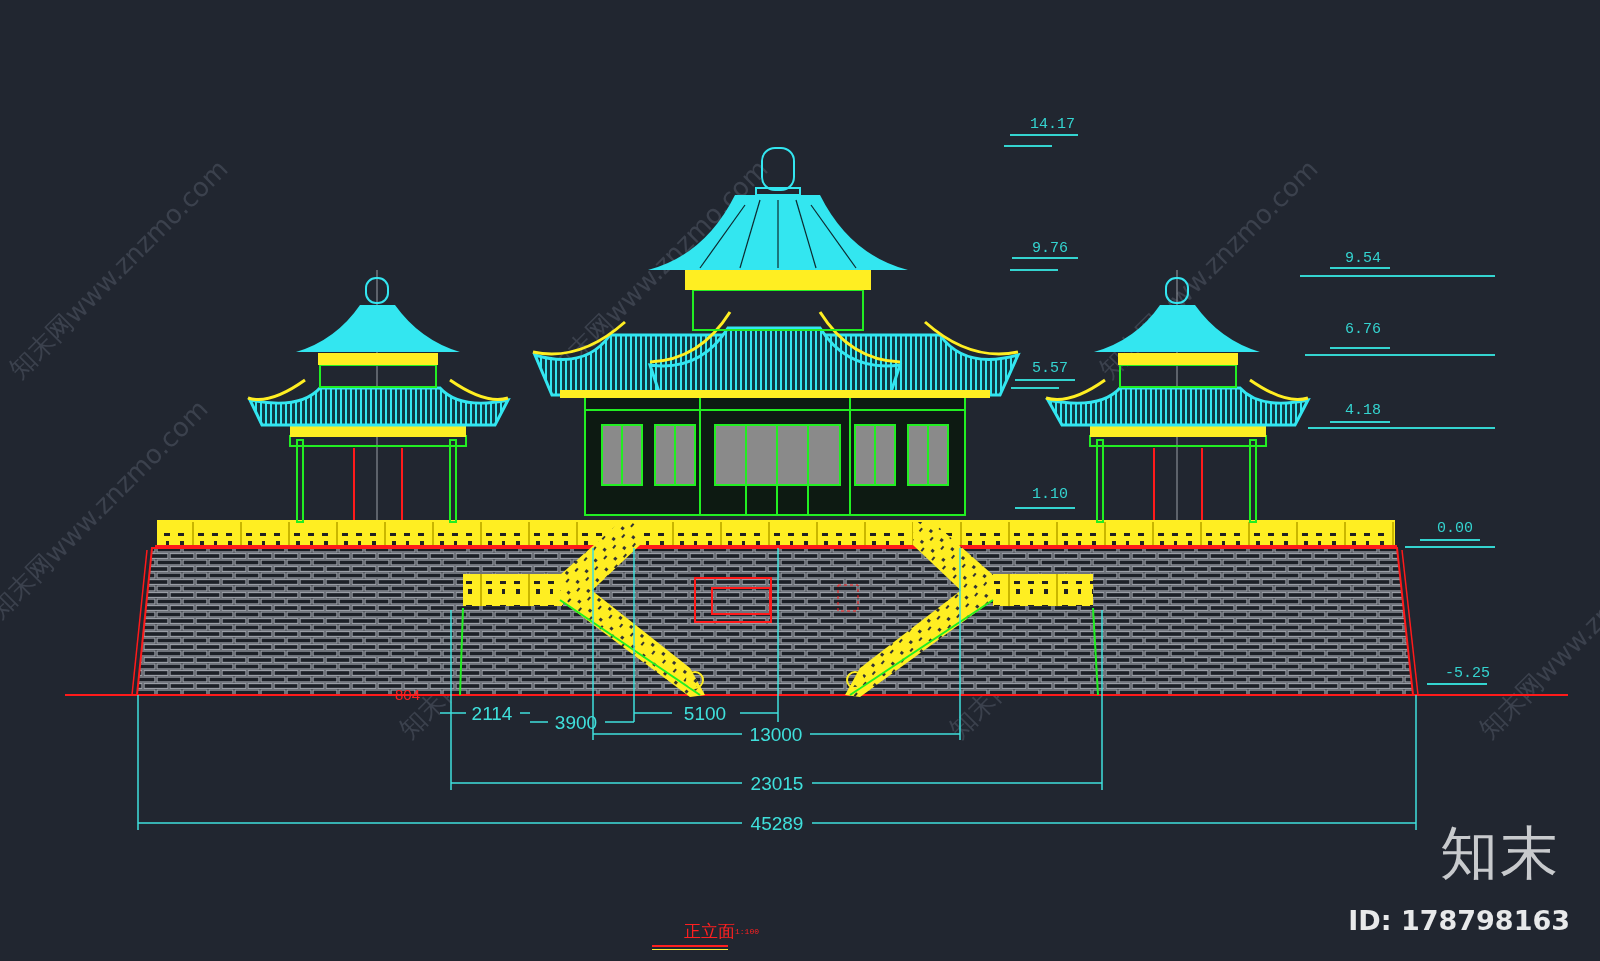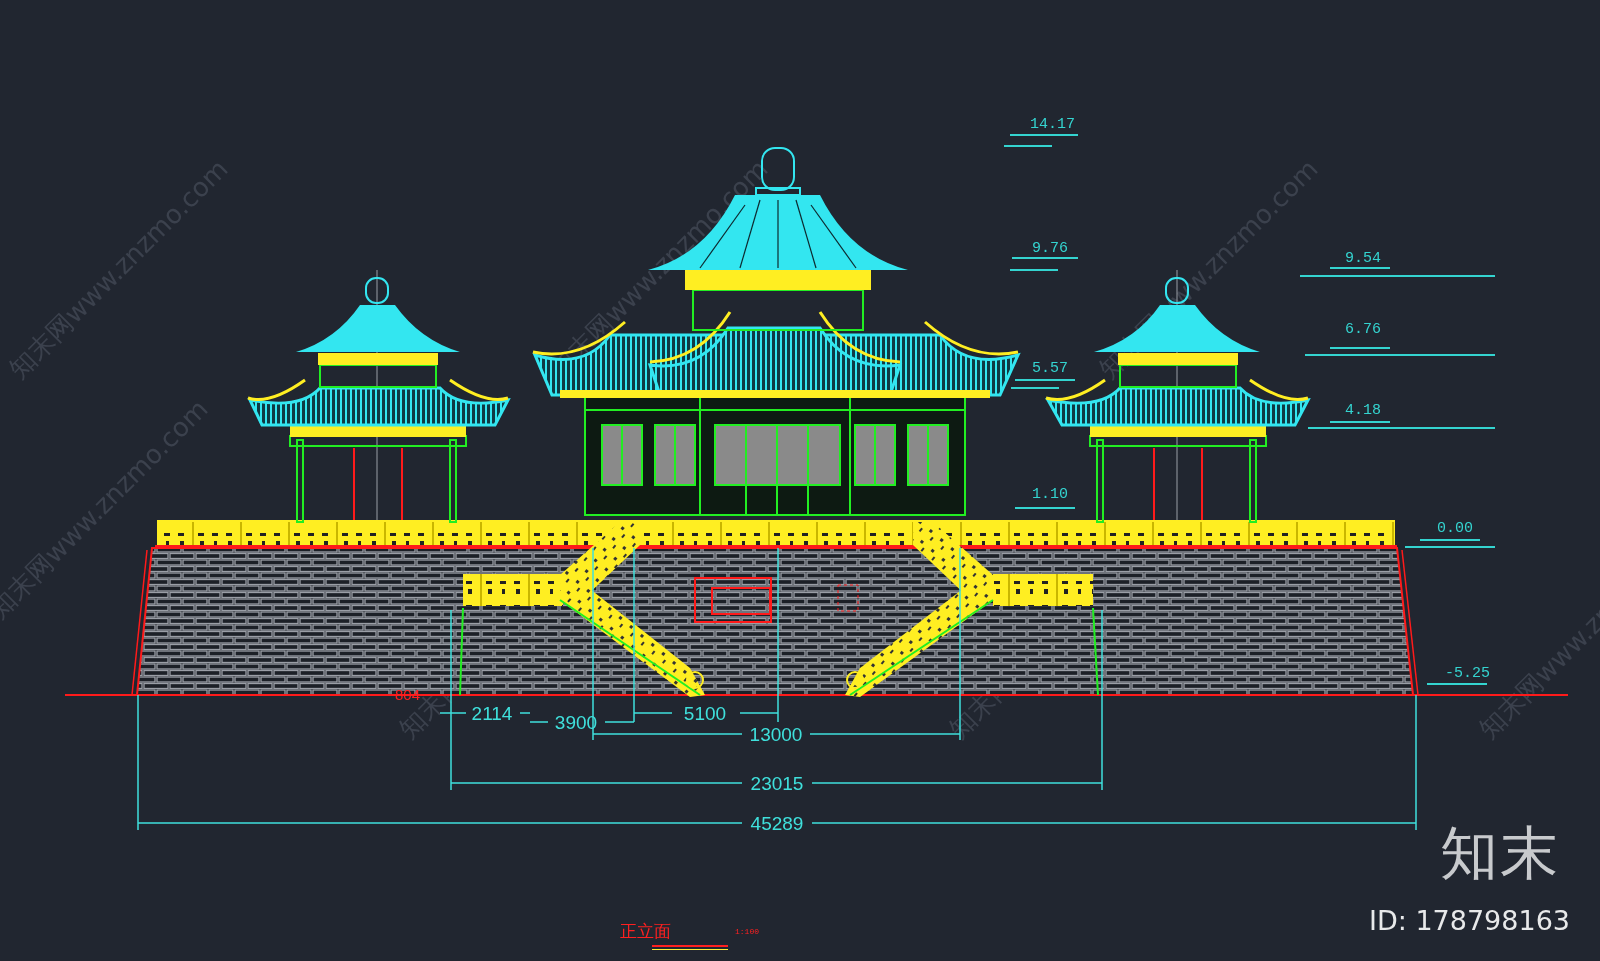--- a/index.html
+++ b/index.html
@@ -10,7 +10,7 @@
   .wm{font-family:"DejaVu Sans",sans-serif;font-size:26px;fill:#5b6270;opacity:0.45;}
   .brand{position:absolute;right:40px;top:815px;color:#c8cacd;font-family:"DejaVu Sans",sans-serif;font-size:58px;letter-spacing:2px;}
   .brand-id{position:absolute;right:30px;top:905px;color:#e8e9ea;font-family:"DejaVu Sans",sans-serif;font-weight:normal;font-size:27px;}
-  .title{position:absolute;left:620px;top:920px;color:#ff2020;font-family:"DejaVu Sans",sans-serif;font-size:17px;}
+  .title{position:absolute;left:684px;top:920px;color:#ff2020;font-family:"DejaVu Sans",sans-serif;font-size:17px;}
   .title-scale{position:absolute;left:735px;top:927px;color:#ff2020;font-family:Liberation Mono, monospace;font-size:8px;}
   .title-underline{position:absolute;left:652px;top:945px;width:76px;height:2px;background:#ff2020;}
   .title-underline2{position:absolute;left:652px;top:949px;width:76px;height:1px;background:#ffee33;}

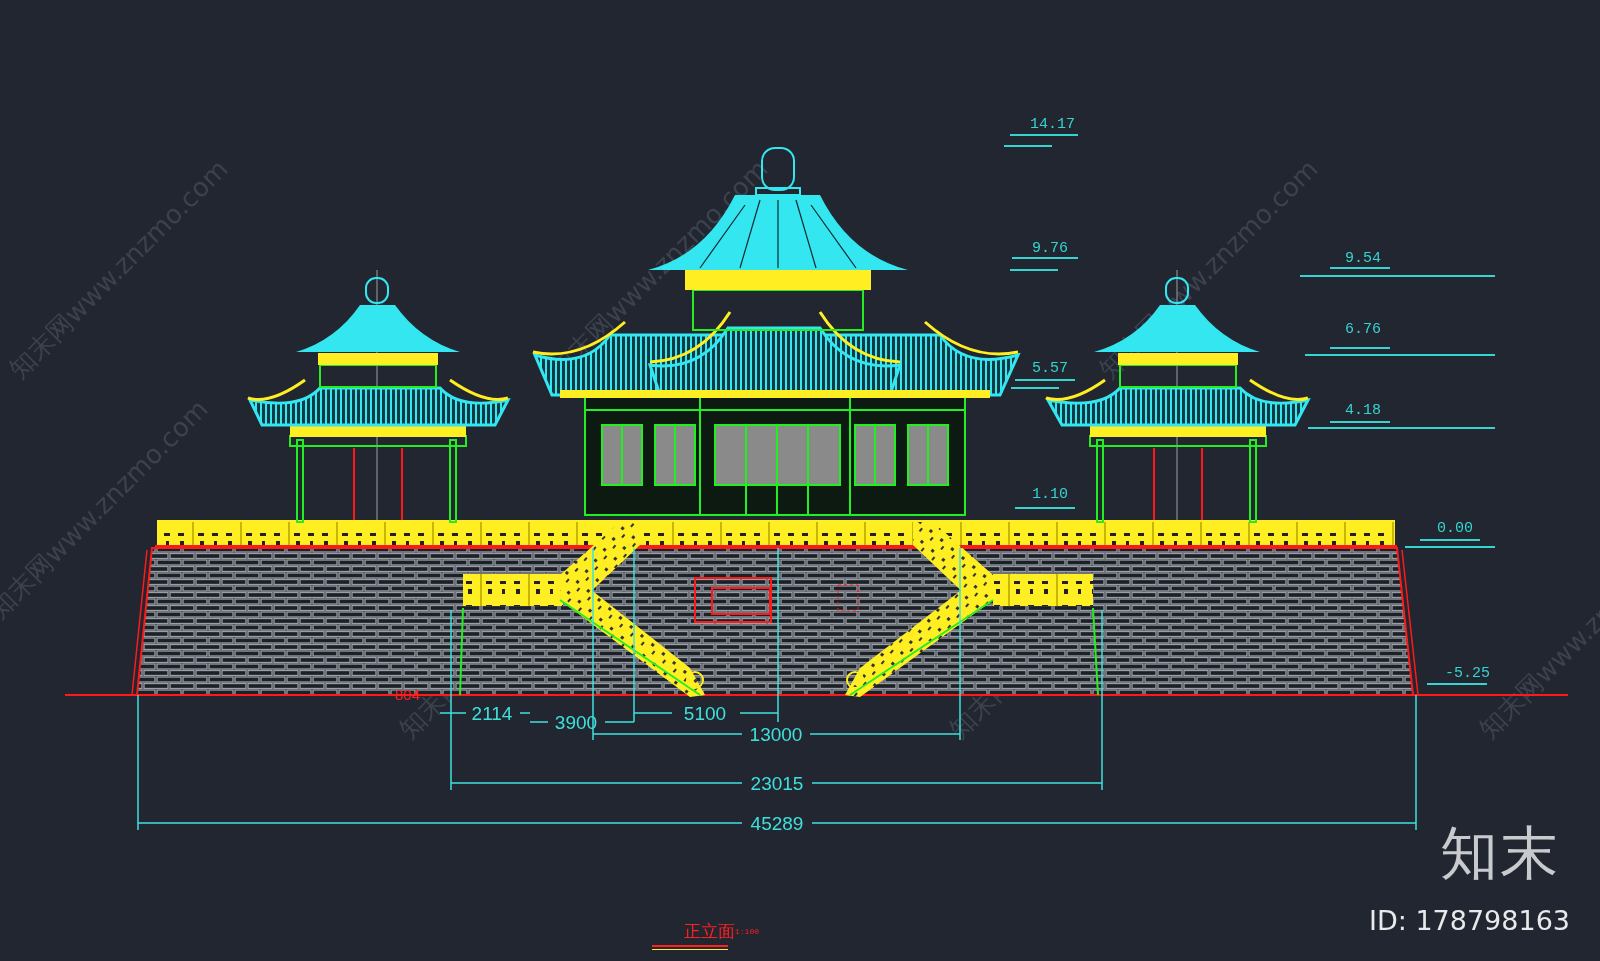--- a/index.html
+++ b/index.html
@@ -9,7 +9,7 @@
   .dim-text{font-family:"Liberation Sans",sans-serif;font-size:19px;fill:#3fe0dc;}
   .wm{font-family:"DejaVu Sans",sans-serif;font-size:26px;fill:#5b6270;opacity:0.45;}
   .brand{position:absolute;right:40px;top:815px;color:#c8cacd;font-family:"DejaVu Sans",sans-serif;font-size:58px;letter-spacing:2px;}
-  .brand-id{position:absolute;right:30px;top:905px;color:#e8e9ea;font-family:"DejaVu Sans",sans-serif;font-weight:normal;font-size:27px;}
+  .brand-id{position:absolute;right:30px;top:905px;color:#e8e9ea;font-family:"DejaVu Sans",sans-serif;font-weight:bold;font-size:27px;}
   .title{position:absolute;left:684px;top:920px;color:#ff2020;font-family:"DejaVu Sans",sans-serif;font-size:17px;}
   .title-scale{position:absolute;left:735px;top:927px;color:#ff2020;font-family:Liberation Mono, monospace;font-size:8px;}
   .title-underline{position:absolute;left:652px;top:945px;width:76px;height:2px;background:#ff2020;}

